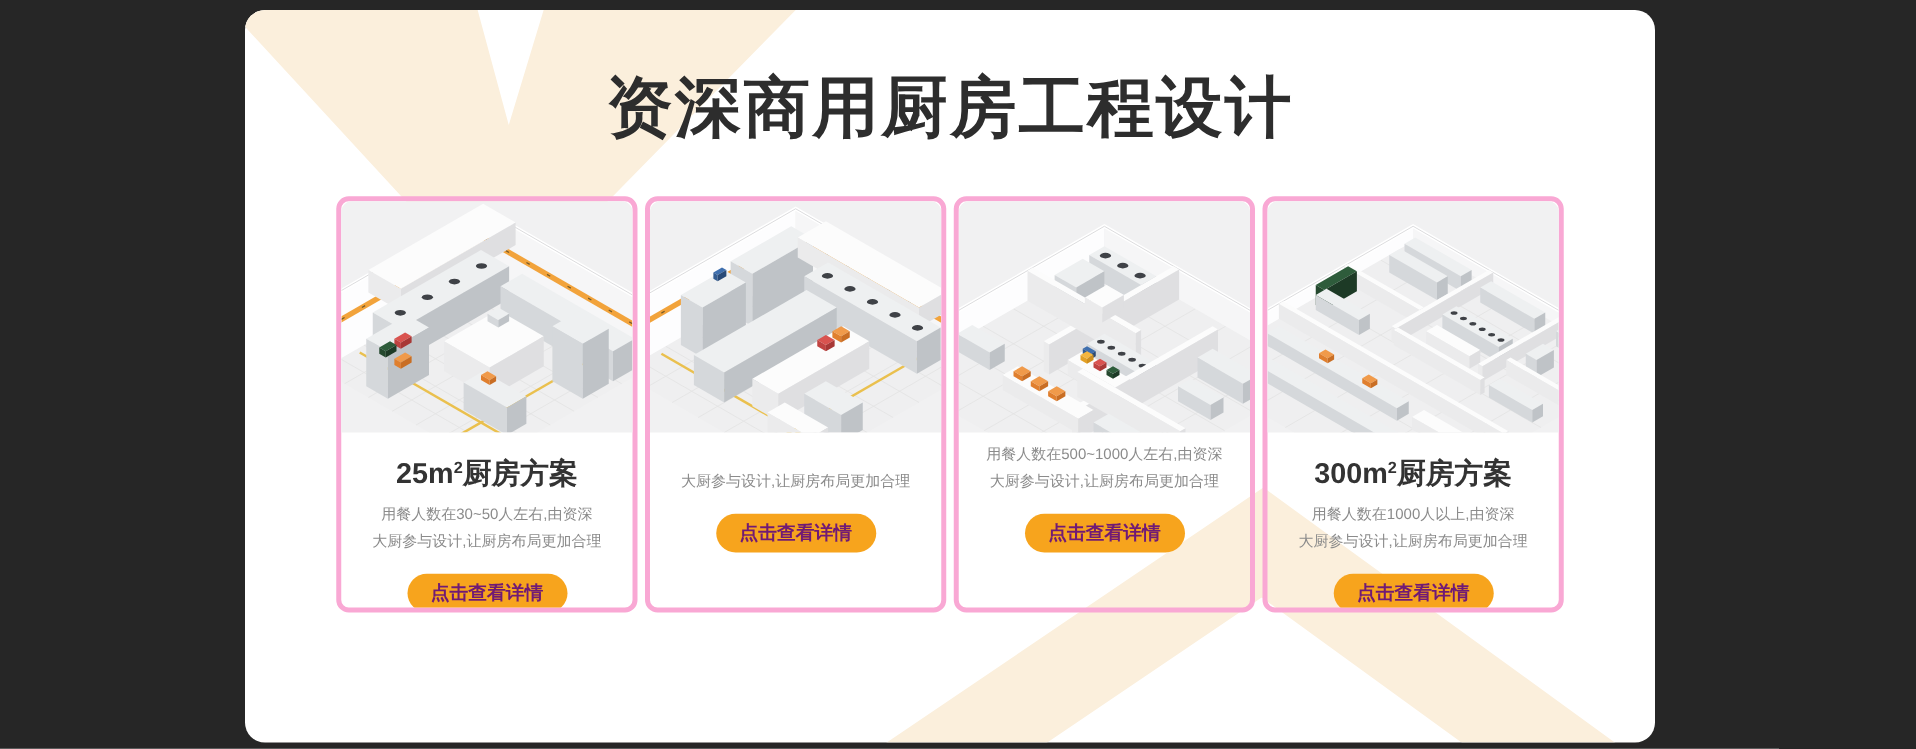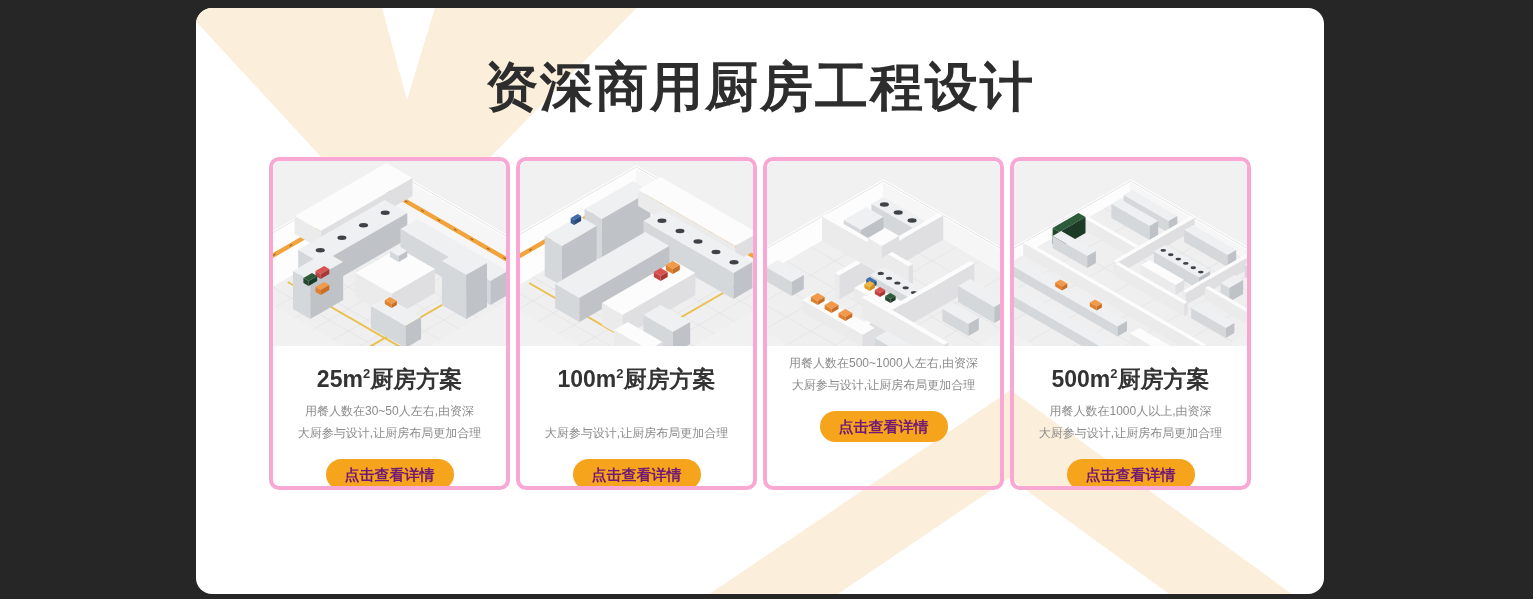--- a/index.html
+++ b/index.html
@@ -204,7 +204,6 @@
               <polygon points="147.0,181.0 133.1,189.0 133.1,209.0 147.0,201.0" fill="#dfdfe1"></polygon>
             </svg>
           </div>
-        <h3 class="card-title"><span>100m</span><sup>2</sup><span>厨房方案</span></h3>
         <p class="card-desc">
           <br>
           <span>大厨参与设计,让厨房布局更加合理</span>

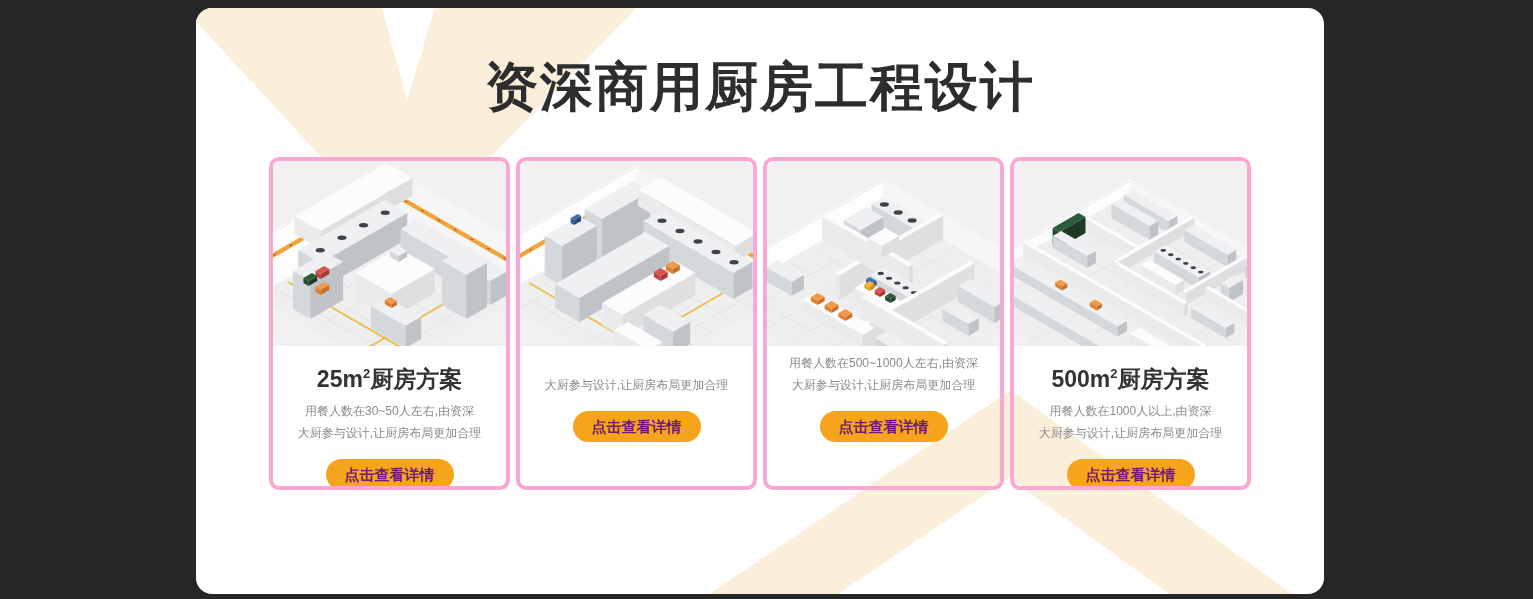--- a/index.html
+++ b/index.html
@@ -404,7 +404,7 @@
               <polygon points="174.7,193.0 165.2,198.5 165.2,208.5 174.7,203.0" fill="#dfdfe1"></polygon>
             </svg>
           </div>
-        <h3 class="card-title"><span>500m</span><sup>2</sup><span>厨房方案</span></h3>
+        <h3 class="card-title"><span>300m</span><sup>2</sup><span>厨房方案</span></h3>
         <p class="card-desc">
           <span>用餐人数在1000人以上,由资深</span><br>
           <span>大厨参与设计,让厨房布局更加合理</span>

